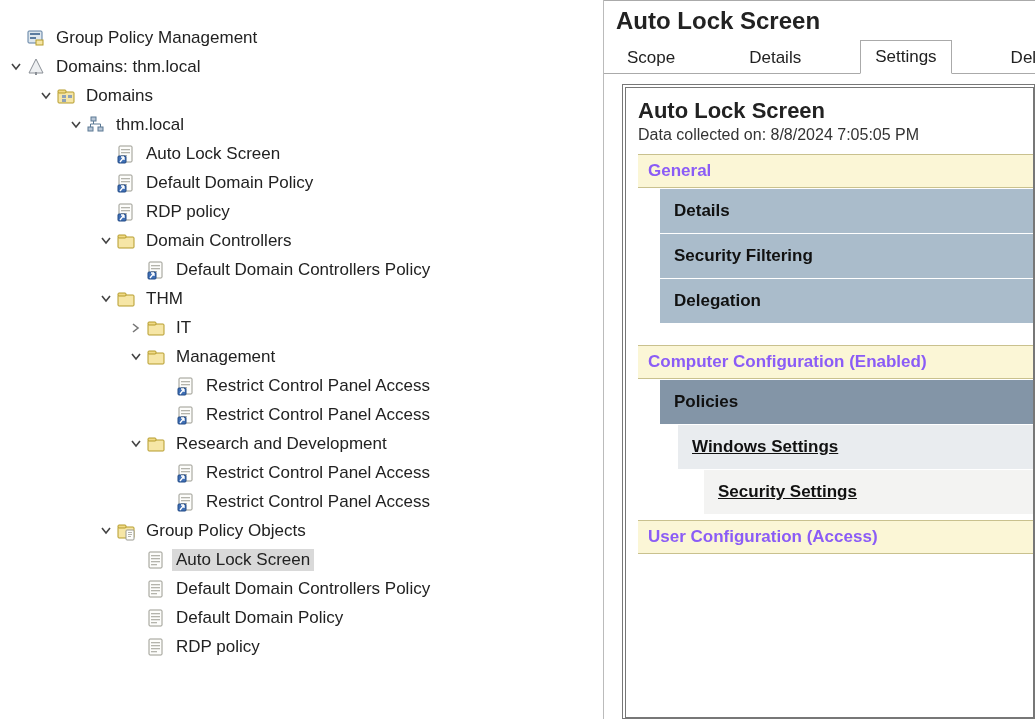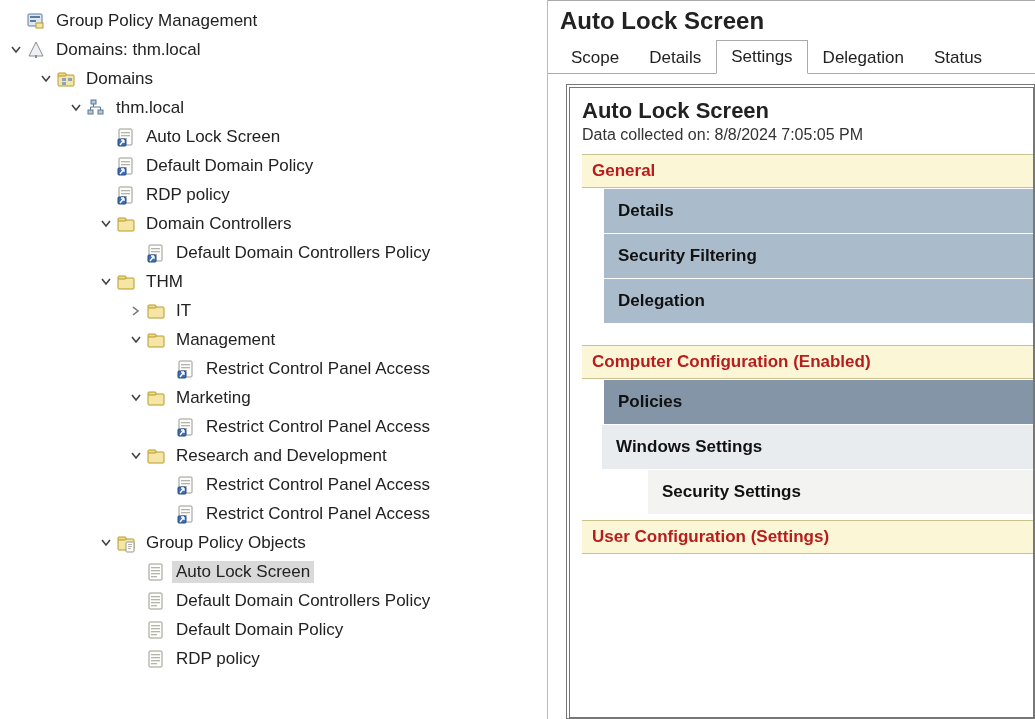--- a/index.html
+++ b/index.html
@@ -15,11 +15,11 @@
     display: flex;
   }
   .left-pane {
-    width: 548px;
+    width: 604px;
     border-right: 1px solid #bbb;
     height: 100%;
     overflow: hidden;
-    padding-top: 6px;
+    padding-top: 23px;
   }
   .right-pane {
     flex: 1;

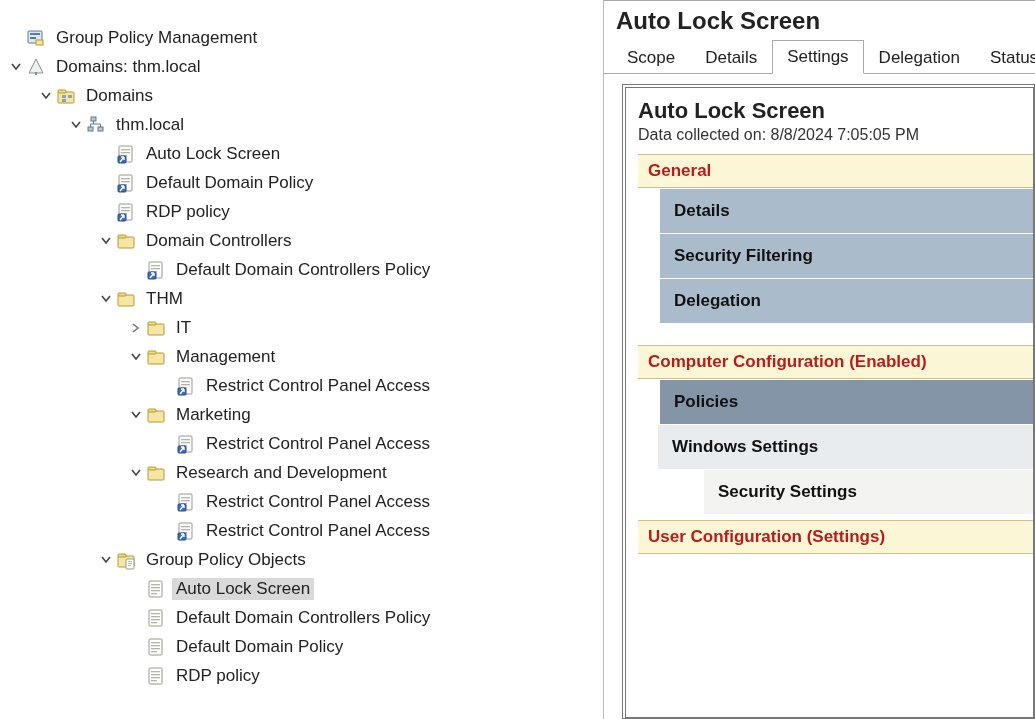--- a/index.html
+++ b/index.html
@@ -73,6 +73,7 @@
     margin-top: 4px;
     padding-left: 8px;
     border-bottom: 1px solid #aaa;
+    gap: 44px;
   }
   .tab {
     padding: 6px 14px;

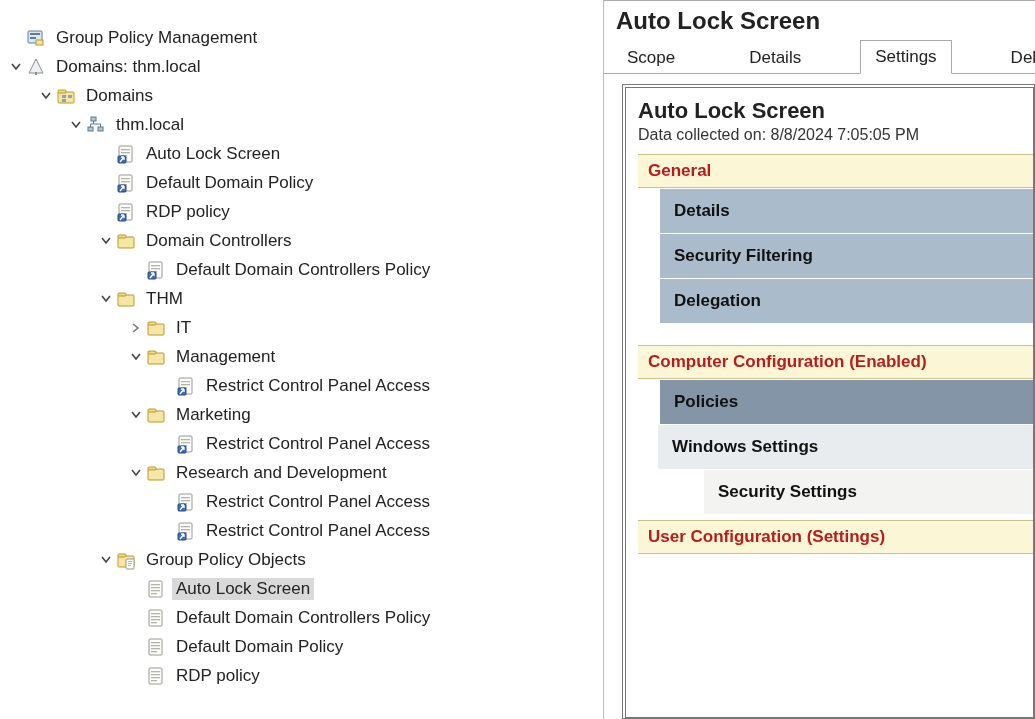--- a/index.html
+++ b/index.html
@@ -114,7 +114,7 @@
     background: #fbf6d6;
     border-top: 1px solid #c9c18e;
     border-bottom: 1px solid #c9c18e;
-    color: #b91c1c;
+    color: #8b5cf6;
     font-weight: 700;
     padding: 6px 10px;
     font-size: 17px;

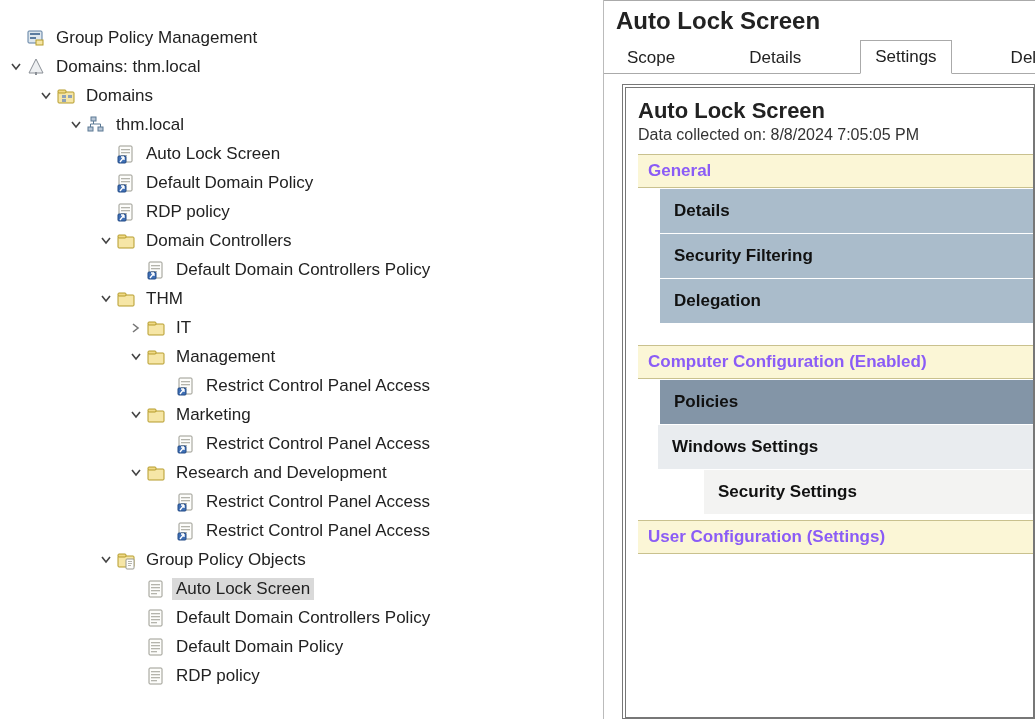--- a/index.html
+++ b/index.html
@@ -357,20 +357,6 @@
           </svg>
         </span>
         <span class="tlabel">Restrict Control Panel Access</span>
-      </div>
-      <div class="tree-row">
-        <span class="indent" style="width: 128px;"></span>
-        <span class="exp">
-          <svg viewBox="0 0 10 10">
-            <use href="#ic-chevron-down"></use>
-          </svg>
-        </span>
-        <span class="ticon">
-          <svg viewBox="0 0 20 20">
-            <use href="#ic-ou"></use>
-          </svg>
-        </span>
-        <span class="tlabel">Marketing</span>
       </div>
       <div class="tree-row">
         <span class="indent" style="width: 158px;"></span>

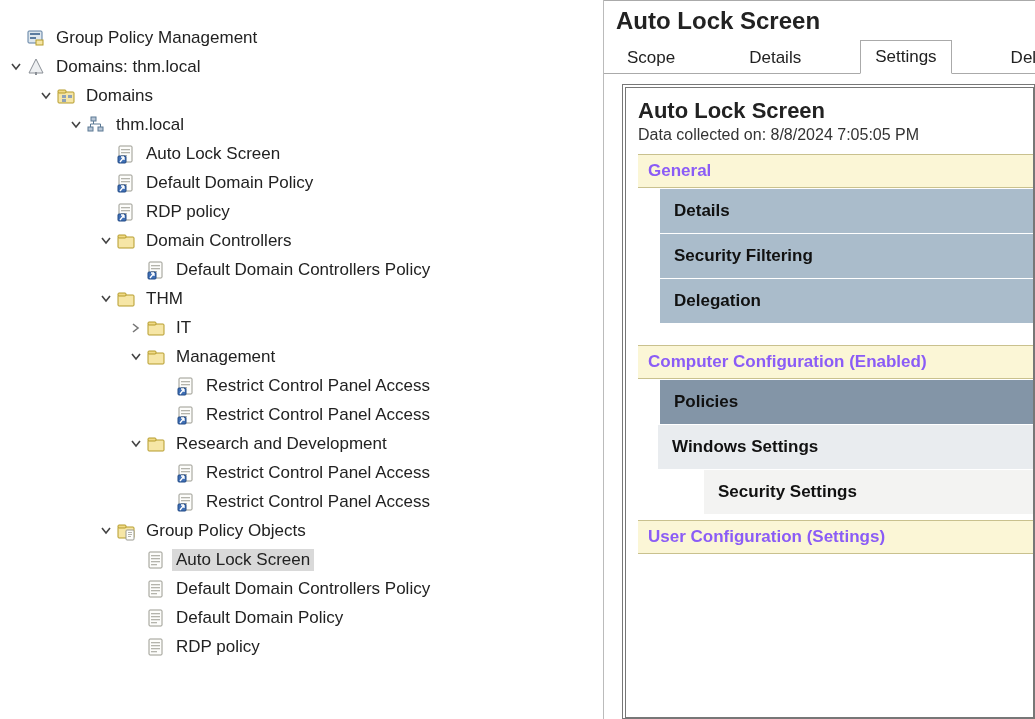--- a/index.html
+++ b/index.html
@@ -131,7 +131,7 @@
   .row-light { background:#e9ecef; }
   .row-pale { background:#f3f3f2; }
   .indent-box-1 { margin-left: 22px; }
-  .indent-box-2 { margin-left: 20px; }
+  .indent-box-2 { margin-left: 40px; text-decoration: underline; }
   .indent-box-3 { margin-left: 66px; }
 </style>
 </head>

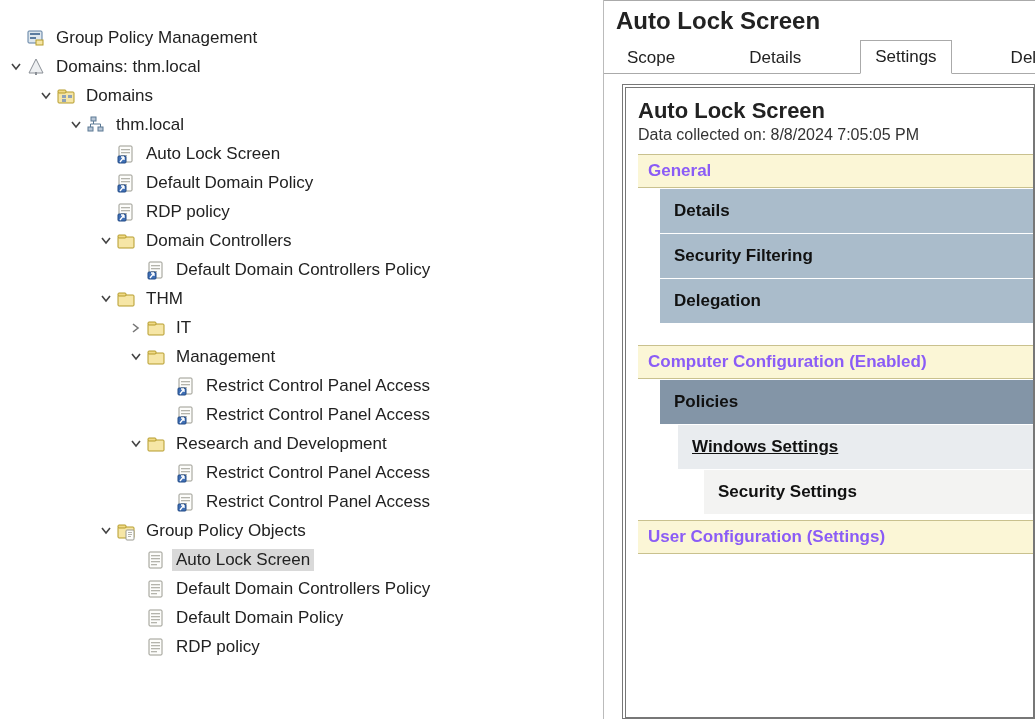--- a/index.html
+++ b/index.html
@@ -132,7 +132,7 @@
   .row-pale { background:#f3f3f2; }
   .indent-box-1 { margin-left: 22px; }
   .indent-box-2 { margin-left: 40px; text-decoration: underline; }
-  .indent-box-3 { margin-left: 66px; }
+  .indent-box-3 { margin-left: 66px; text-decoration: underline; }
 </style>
 </head>
 <body>

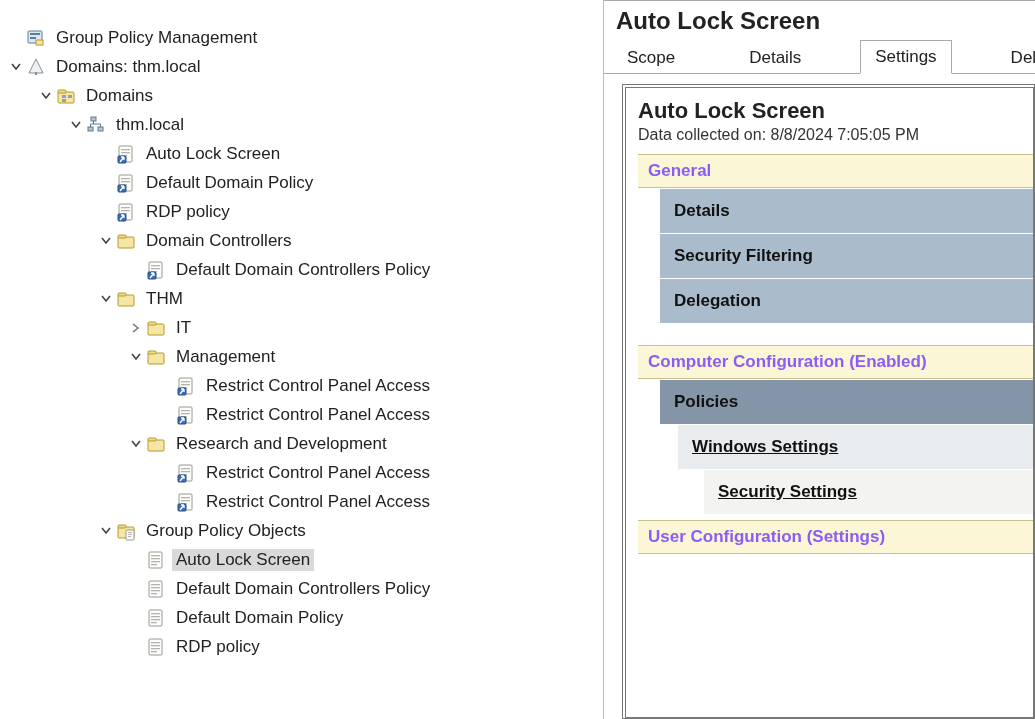--- a/index.html
+++ b/index.html
@@ -486,7 +486,7 @@
         <div class="indent-box-2 row-box row-light">Windows Settings</div>
         <div class="indent-box-3 row-box row-pale">Security Settings</div>
 
-        <div class="sec-hdr" style="margin-top:6px">User Configuration (Settings)</div>
+        <div class="sec-hdr" style="margin-top:6px">User Configuration (Access)</div>
       </div>
     </div>
   </div>

